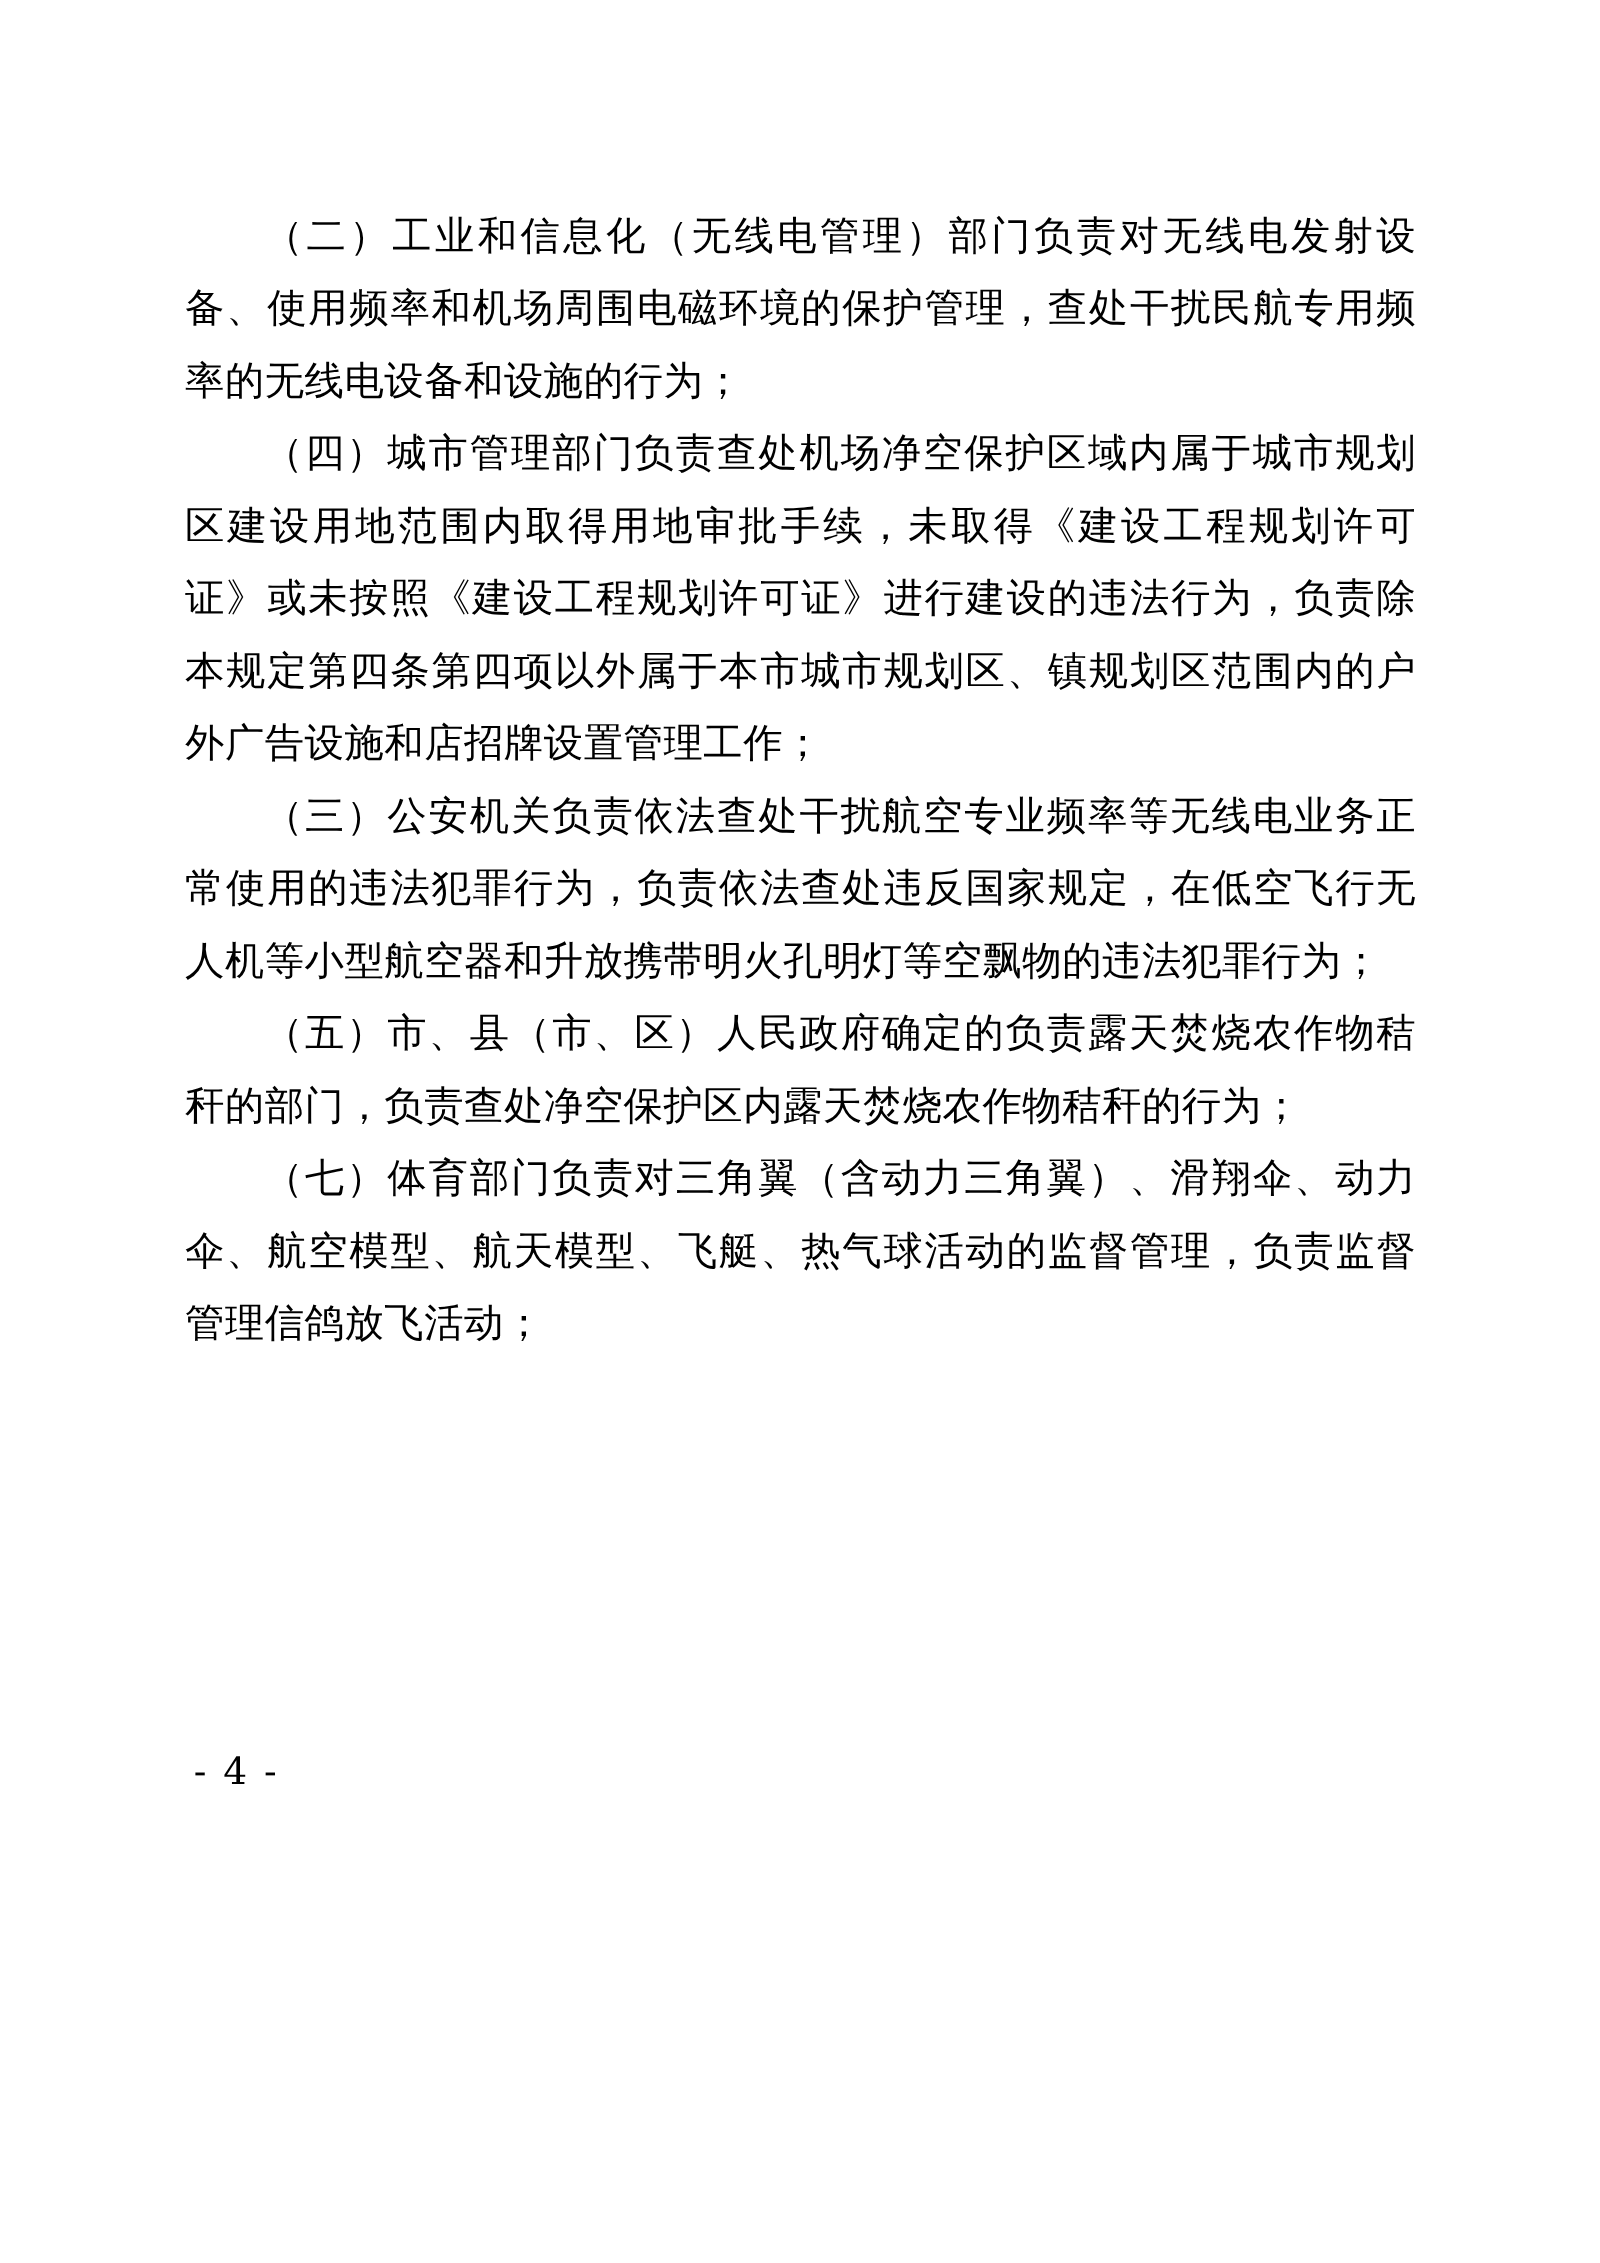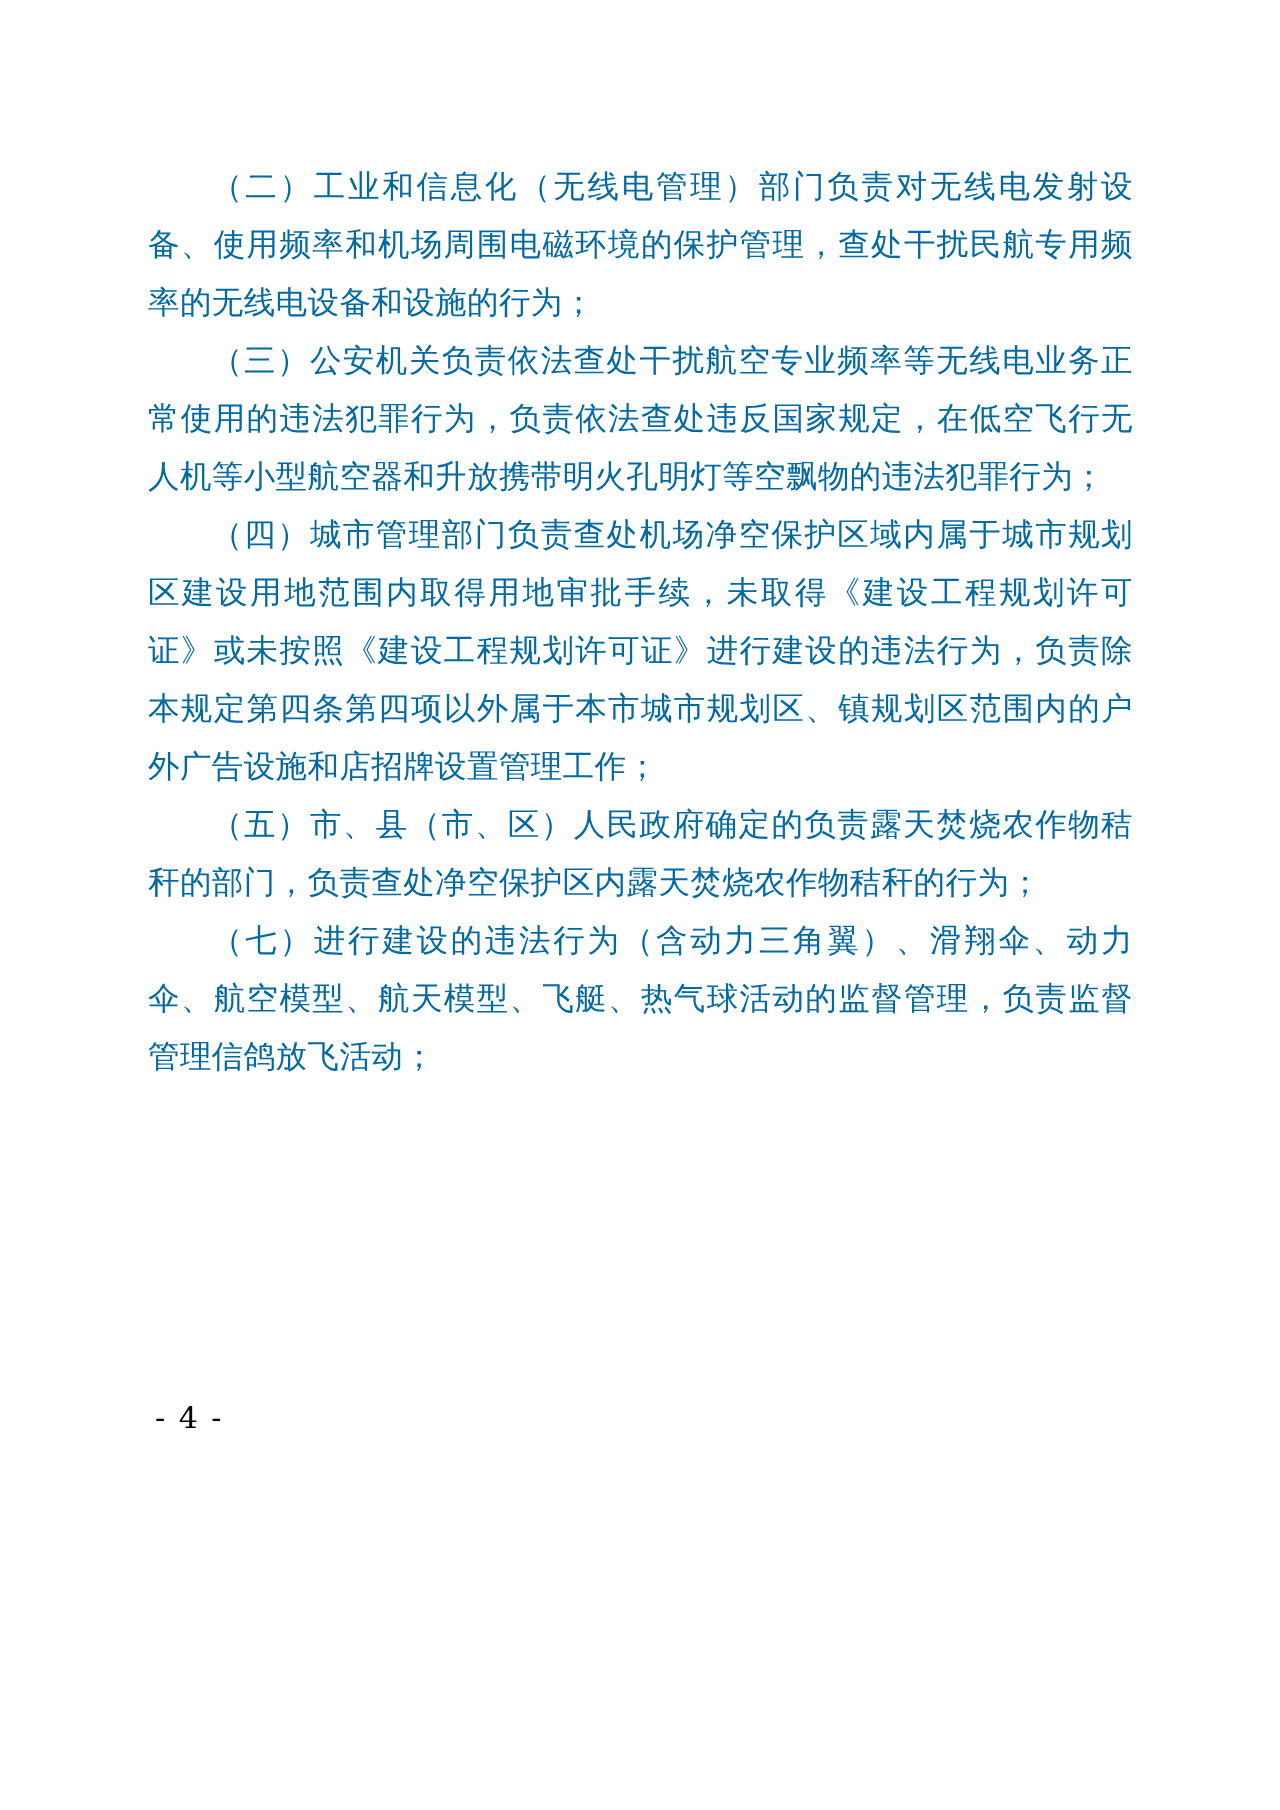--- a/index.html
+++ b/index.html
@@ -23,10 +23,10 @@
     width: 985px;
   }
   .para {
-    font-family: Liberation Mono, monospace;
+    font-family: Liberation Serif, serif;
     font-size: 31.5px;
     line-height: 58px;
-    color: #0369a1;
+    color: #000000;
     text-align: justify;
     text-justify: inter-ideograph;
     letter-spacing: 0.4px;

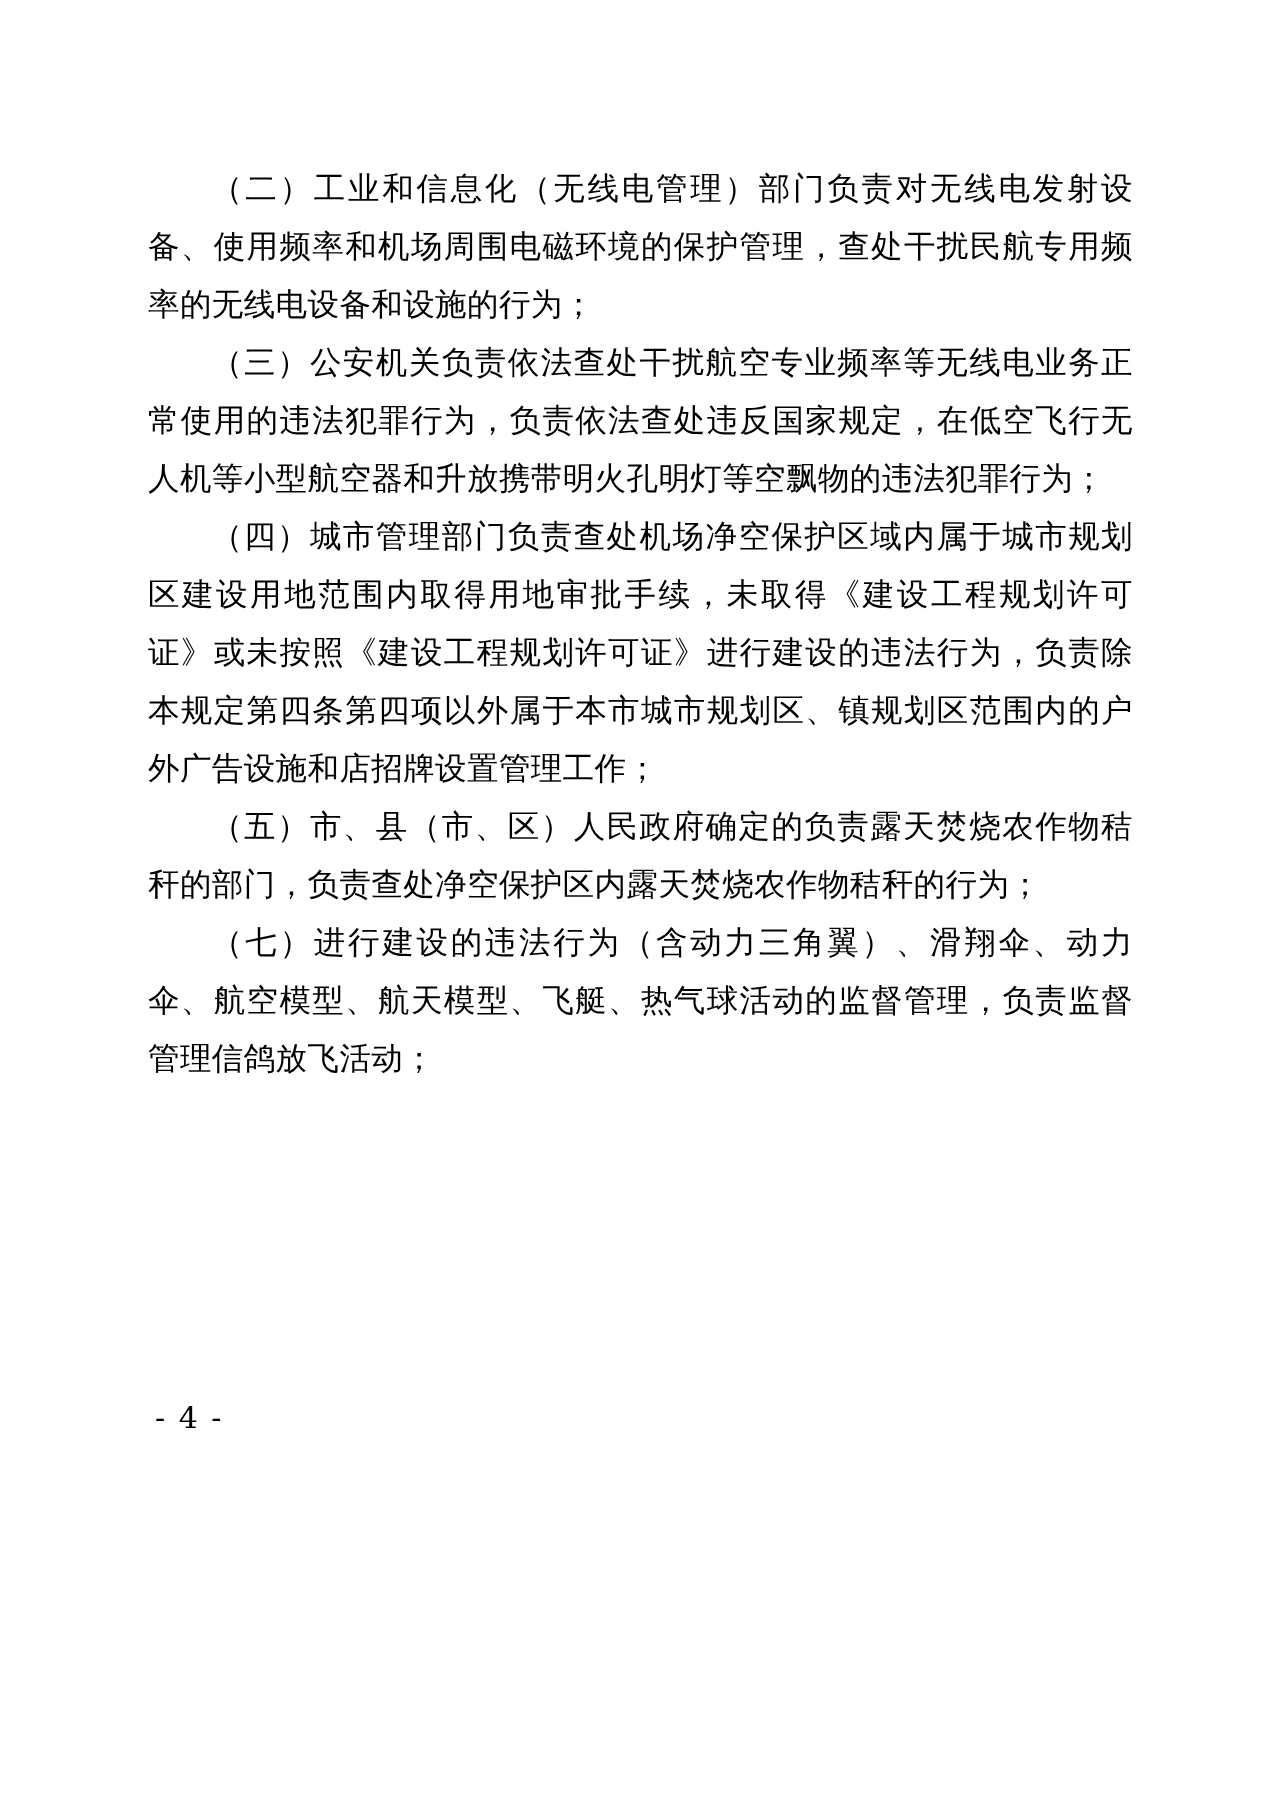--- a/index.html
+++ b/index.html
@@ -54,8 +54,8 @@
 
   <div class="doc-body">
     <p class="para">（二）工业和信息化（无线电管理）部门负责对无线电发射设备、使用频率和机场周围电磁环境的保护管理，查处干扰民航专用频率的无线电设备和设施的行为；</p>
+    <p class="para">（四）城市管理部门负责查处机场净空保护区域内属于城市规划区建设用地范围内取得用地审批手续，未取得《建设工程规划许可证》或未按照《建设工程规划许可证》进行建设的违法行为，负责除本规定第四条第四项以外属于本市城市规划区、镇规划区范围内的户外广告设施和店招牌设置管理工作；</p>
     <p class="para">（三）公安机关负责依法查处干扰航空专业频率等无线电业务正常使用的违法犯罪行为，负责依法查处违反国家规定，在低空飞行无人机等小型航空器和升放携带明火孔明灯等空飘物的违法犯罪行为；</p>
-    <p class="para">（四）城市管理部门负责查处机场净空保护区域内属于城市规划区建设用地范围内取得用地审批手续，未取得《建设工程规划许可证》或未按照《建设工程规划许可证》进行建设的违法行为，负责除本规定第四条第四项以外属于本市城市规划区、镇规划区范围内的户外广告设施和店招牌设置管理工作；</p>
     <p class="para">（五）市、县（市、区）人民政府确定的负责露天焚烧农作物秸秆的部门，负责查处净空保护区内露天焚烧农作物秸秆的行为；</p>
     <p class="para">（七）进行建设的违法行为（含动力三角翼）、滑翔伞、动力伞、航空模型、航天模型、飞艇、热气球活动的监督管理，负责监督管理信鸽放飞活动；</p>
   </div>

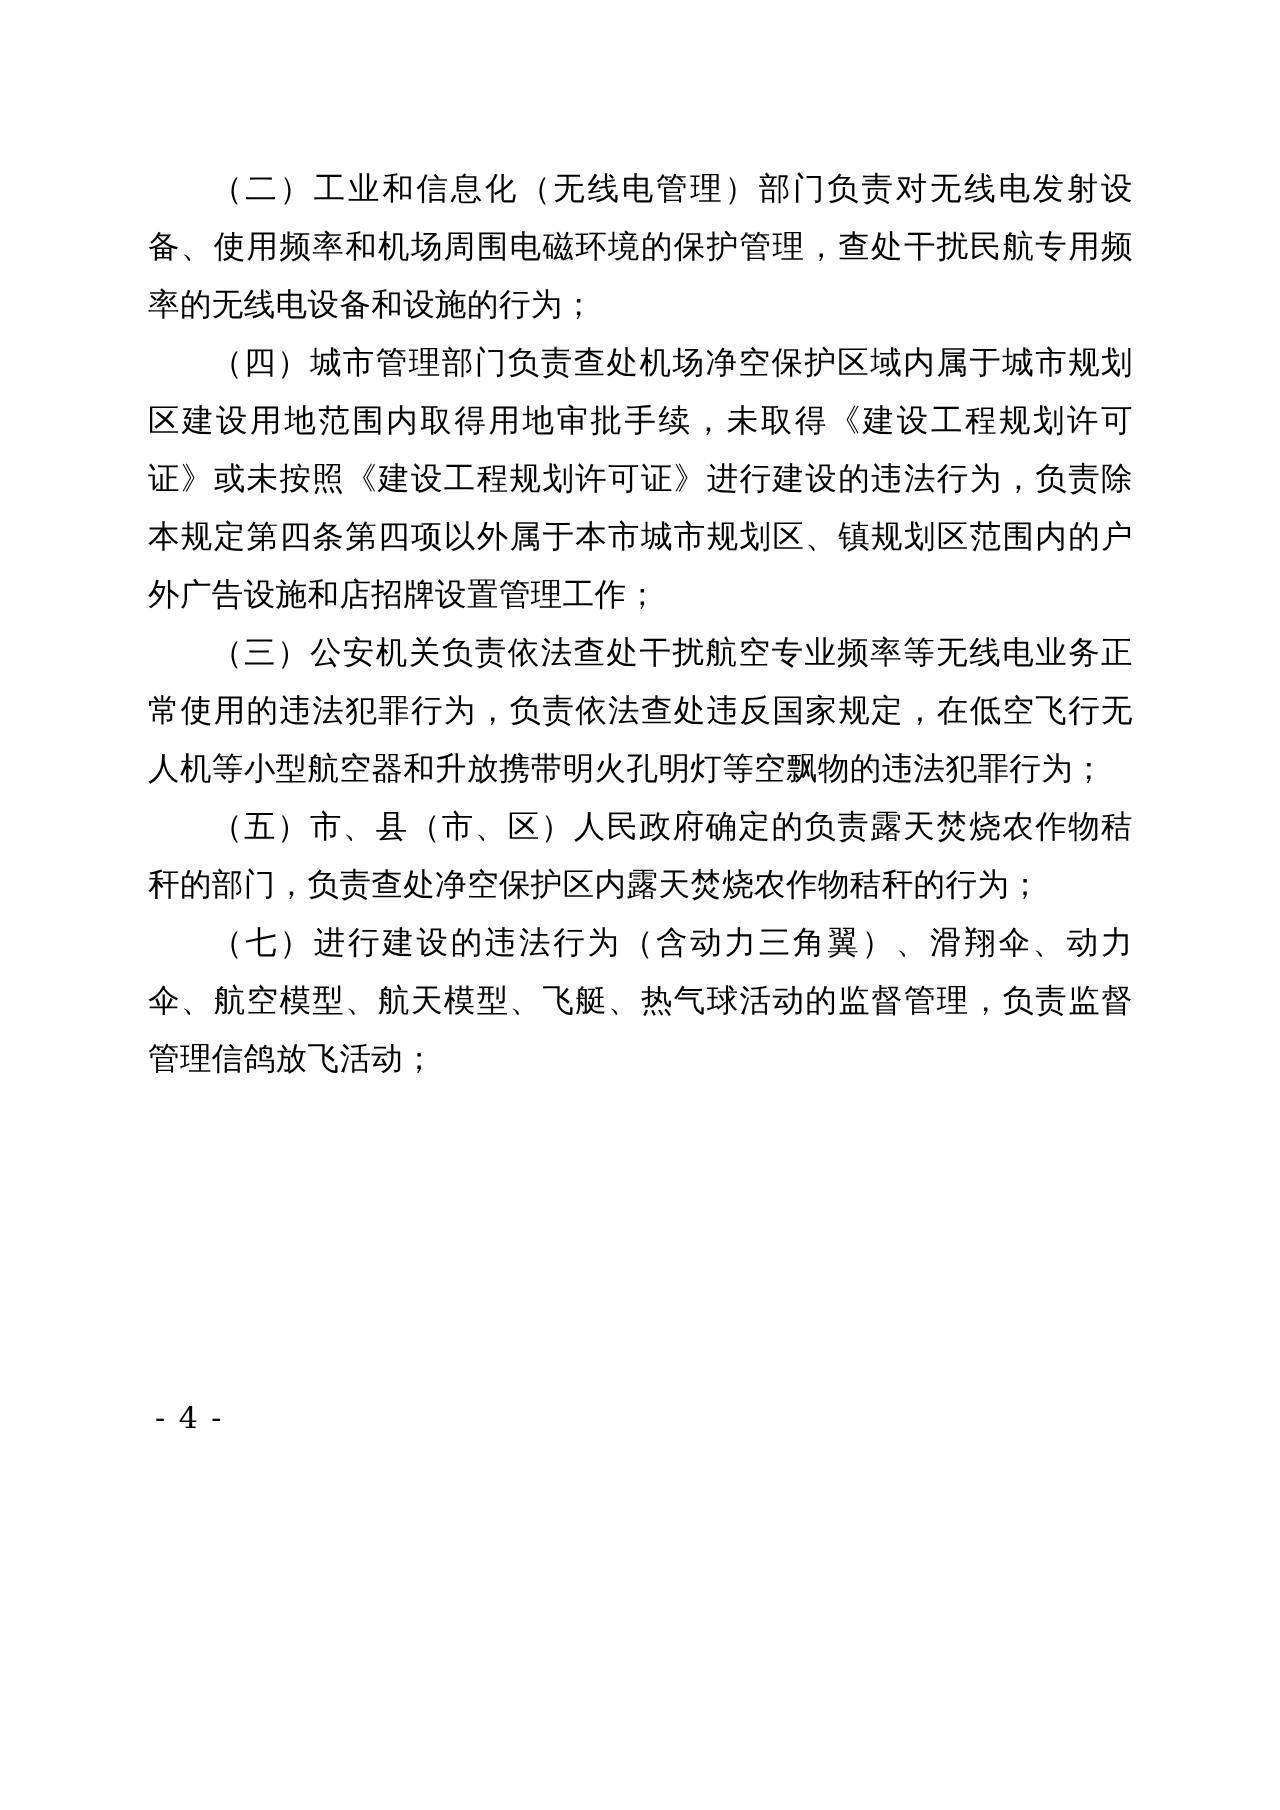--- a/index.html
+++ b/index.html
@@ -57,7 +57,7 @@
     <p class="para">（四）城市管理部门负责查处机场净空保护区域内属于城市规划区建设用地范围内取得用地审批手续，未取得《建设工程规划许可证》或未按照《建设工程规划许可证》进行建设的违法行为，负责除本规定第四条第四项以外属于本市城市规划区、镇规划区范围内的户外广告设施和店招牌设置管理工作；</p>
     <p class="para">（三）公安机关负责依法查处干扰航空专业频率等无线电业务正常使用的违法犯罪行为，负责依法查处违反国家规定，在低空飞行无人机等小型航空器和升放携带明火孔明灯等空飘物的违法犯罪行为；</p>
     <p class="para">（五）市、县（市、区）人民政府确定的负责露天焚烧农作物秸秆的部门，负责查处净空保护区内露天焚烧农作物秸秆的行为；</p>
-    <p class="para">（七）进行建设的违法行为（含动力三角翼）、滑翔伞、动力伞、航空模型、航天模型、飞艇、热气球活动的监督管理，负责监督管理信鸽放飞活动；</p>
+    <p class="para">（七）体育部门负责对三角翼（含动力三角翼）、滑翔伞、动力伞、航空模型、航天模型、飞艇、热气球活动的监督管理，负责监督管理信鸽放飞活动；</p>
   </div>
 
   <div class="page-number">- 4 -</div>

